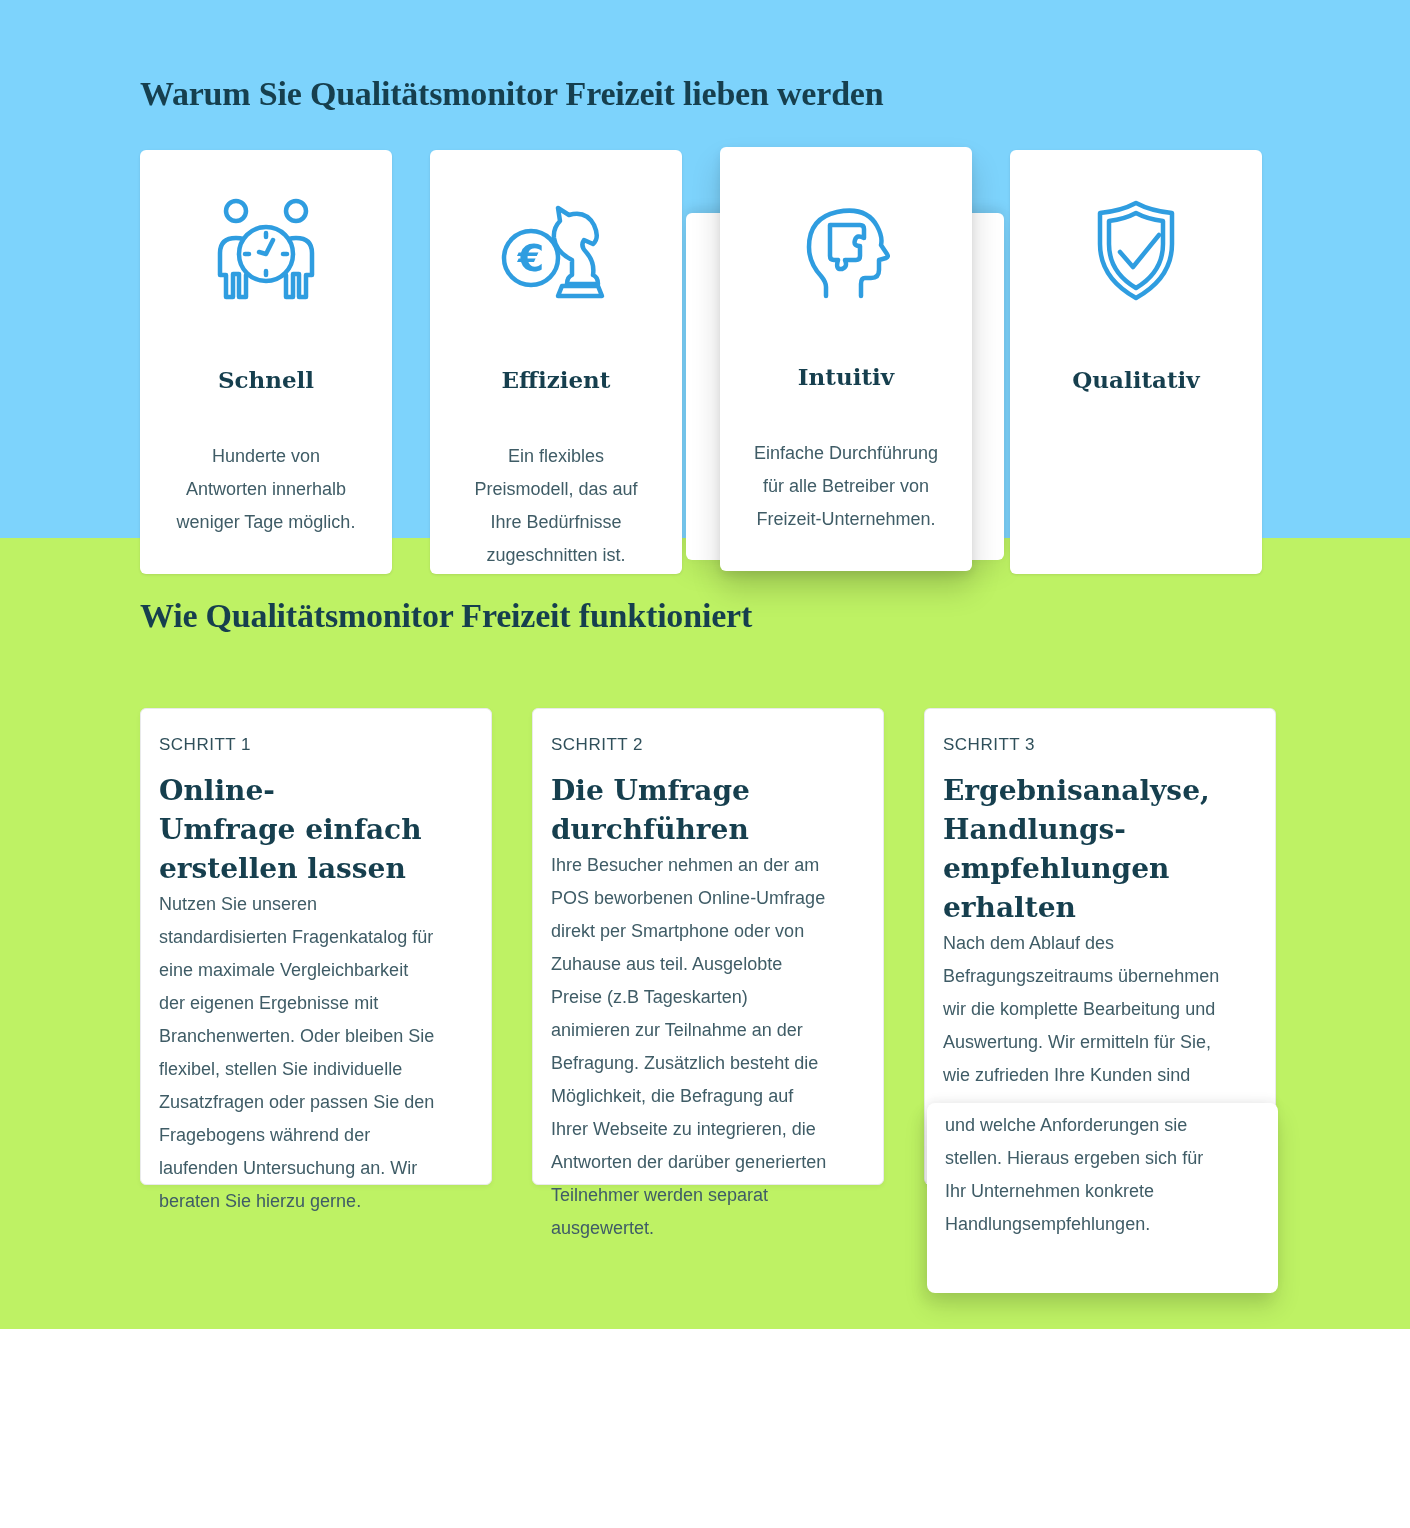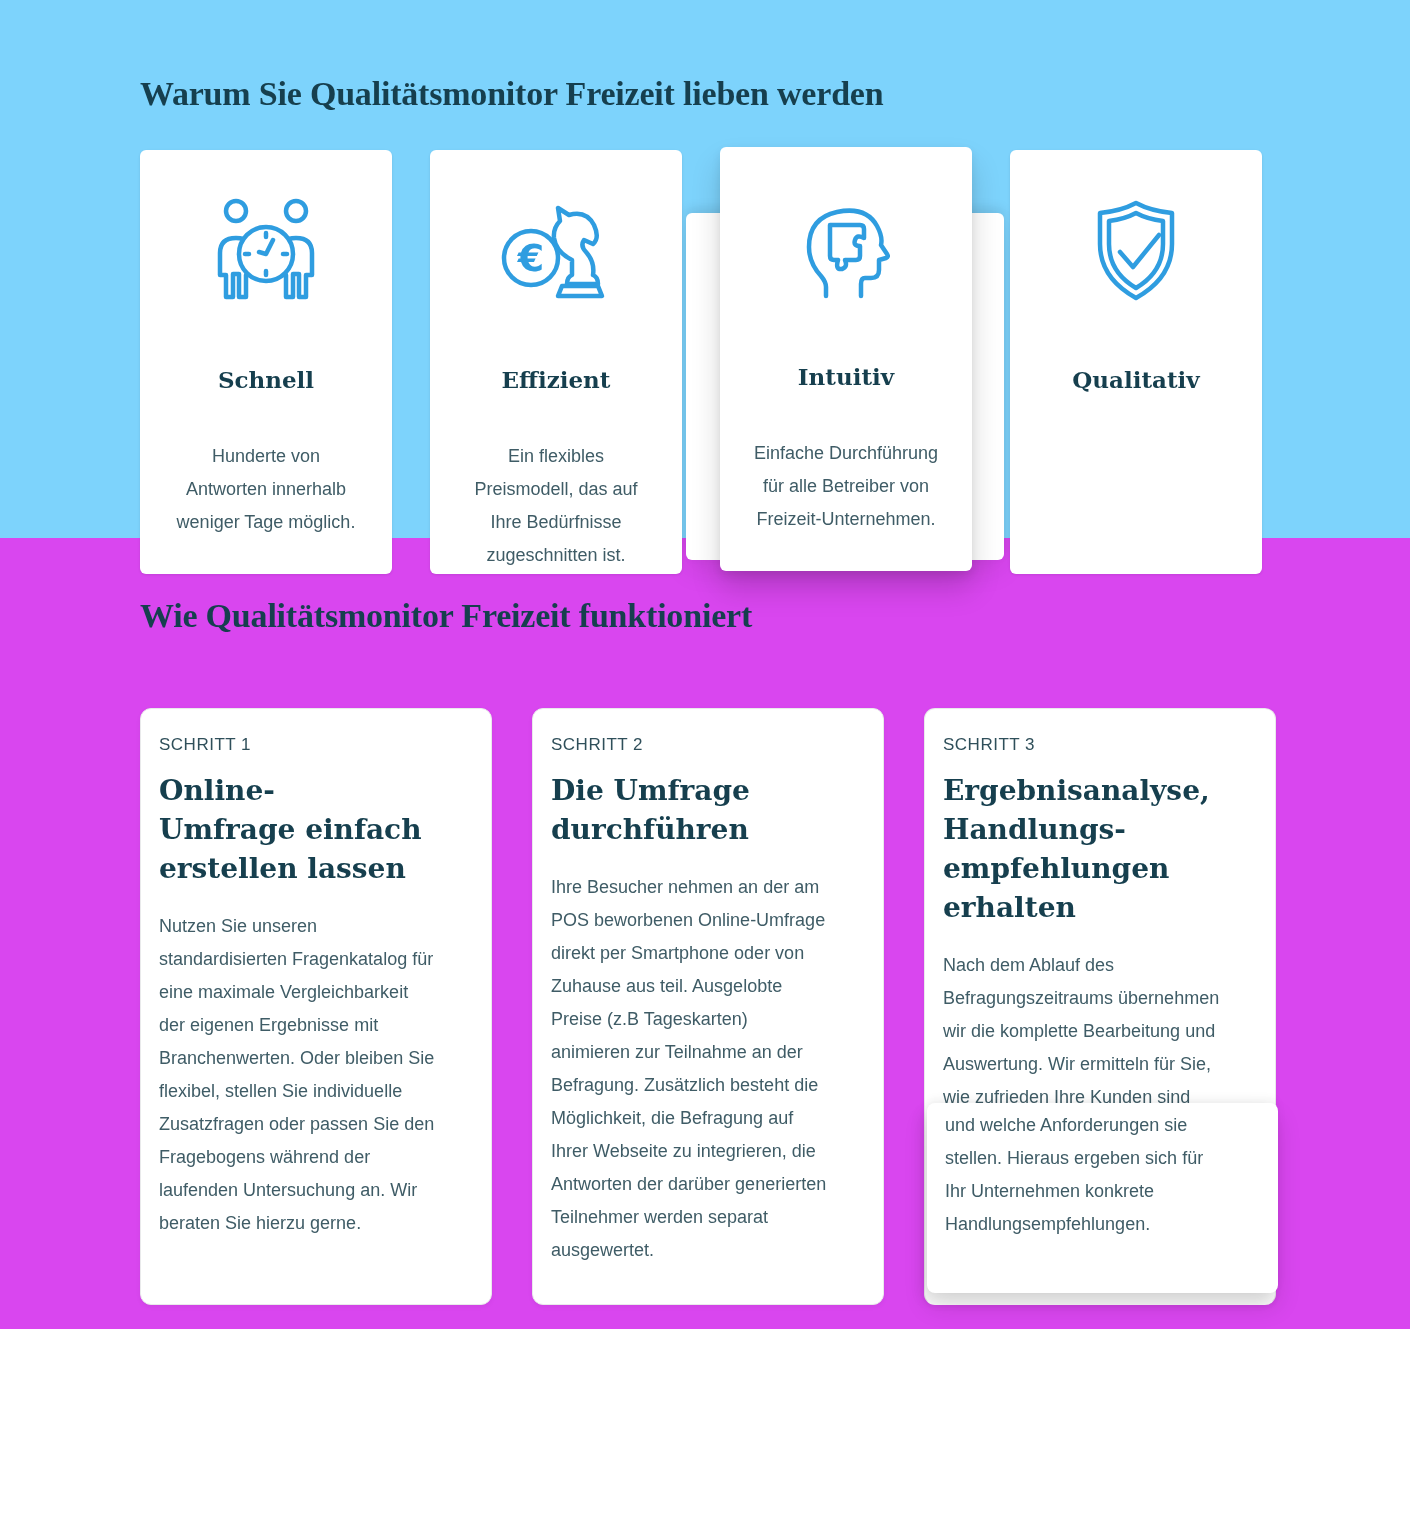--- a/index.html
+++ b/index.html
@@ -8,7 +8,7 @@
          font-family:"Liberation Sans", sans-serif; color:#3f5c66; }
 
   .section-benefits { background:#7dd3fc; height:538px; padding:72px 140px 0 140px; }
-  .section-steps    { background:#d946ef; height:791px; padding:56px 116px 0 140px; }
+  .section-steps    { background:#bef264; height:791px; padding:56px 116px 0 140px; }
 
   h2.sec-heading { font-family:"Liberation Serif","DejaVu Serif",serif;
        font-size:34px; line-height:44px; font-weight:700; color:#163f4e;

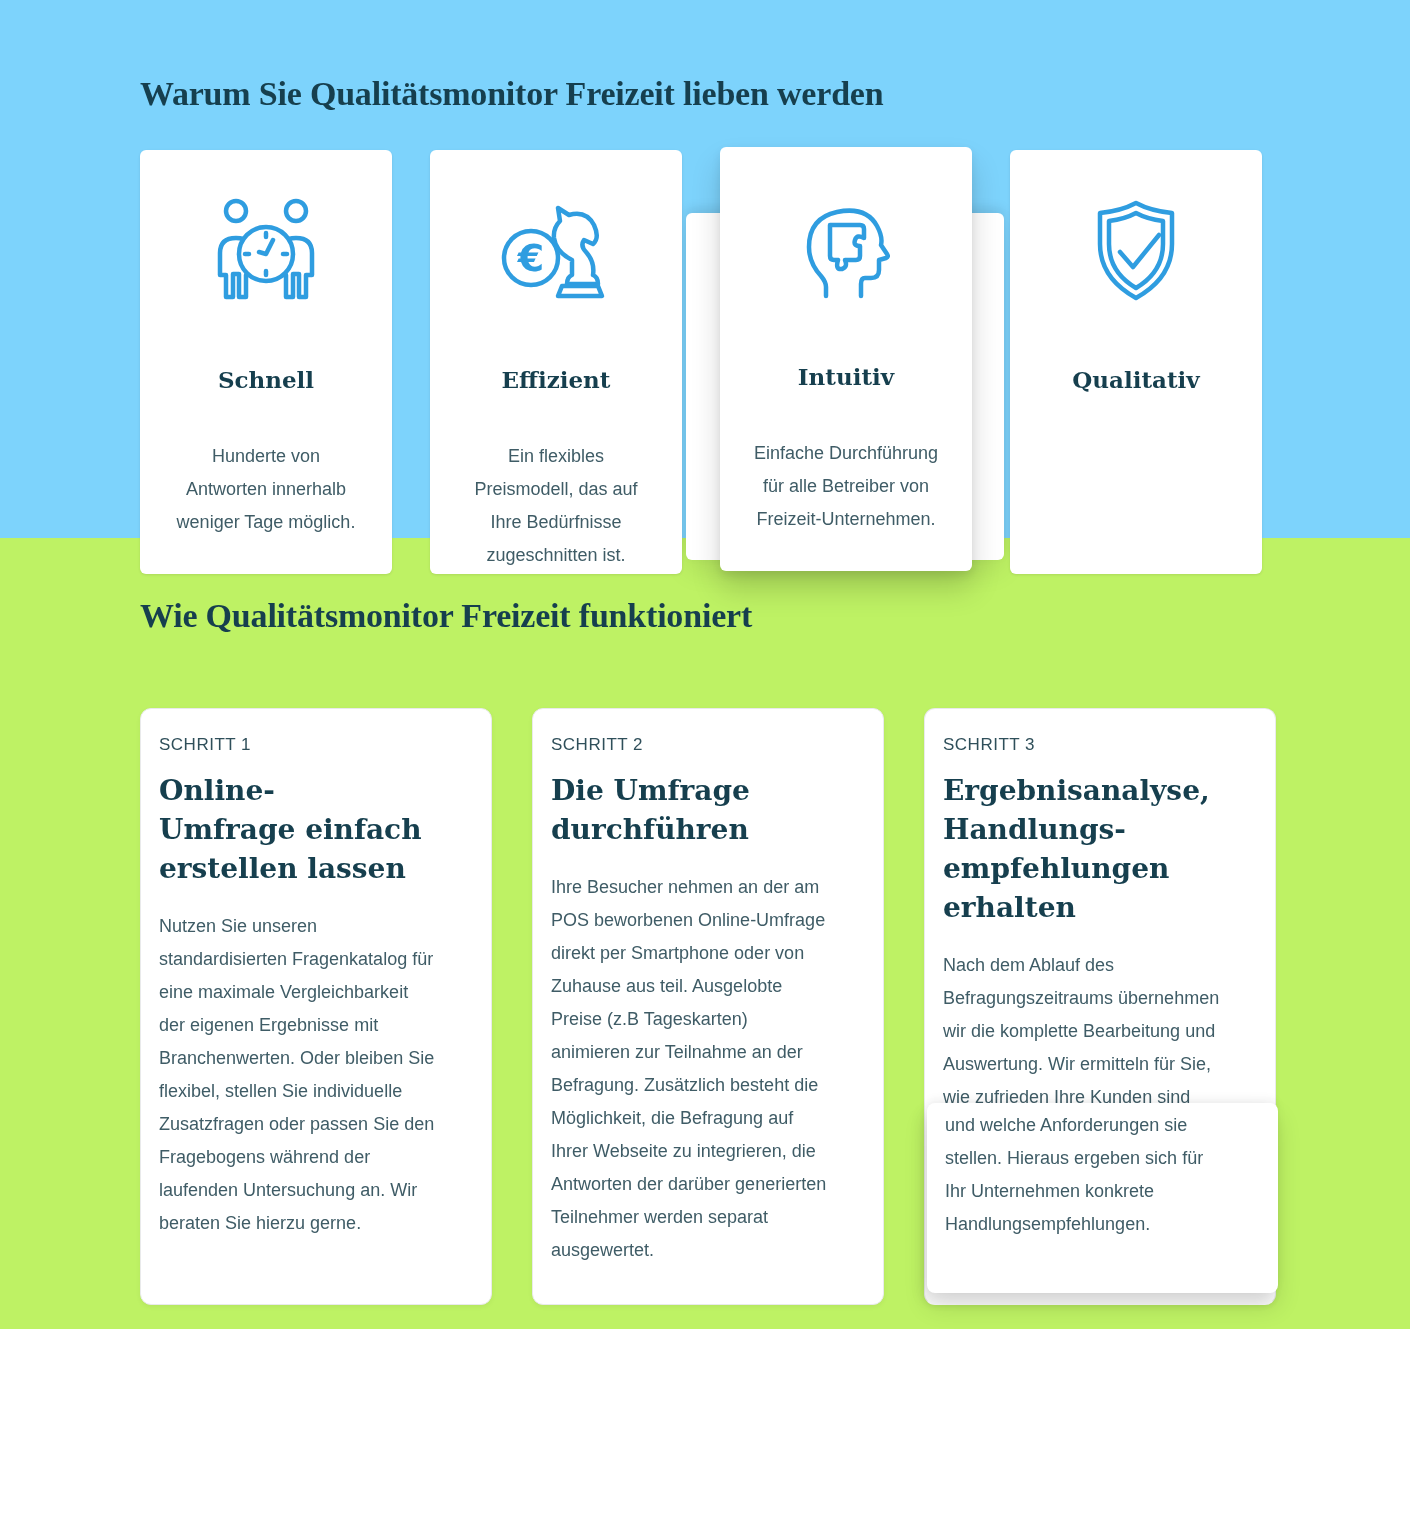--- a/index.html
+++ b/index.html
@@ -32,8 +32,8 @@
 
   
   .steps-row { display:flex; gap:40px; margin-top:70px; }
-  .step-card { position:relative; width:352px; height:597px; background:#ffffff;
-       border:1px solid #e9eaeb; border-radius:11px;
+  .step-card { position:relative; width:352px; height:477px; background:#ffffff;
+       border:1px solid #e9eaeb; border-radius:6px;
        box-shadow:0 2px 5px rgba(0,0,0,0.05); padding:26px 18px 0 18px; }
   .step-card.has-overlay { border-bottom-color:transparent; }
   .step-label { font-size:17px; line-height:20px; letter-spacing:0.5px;

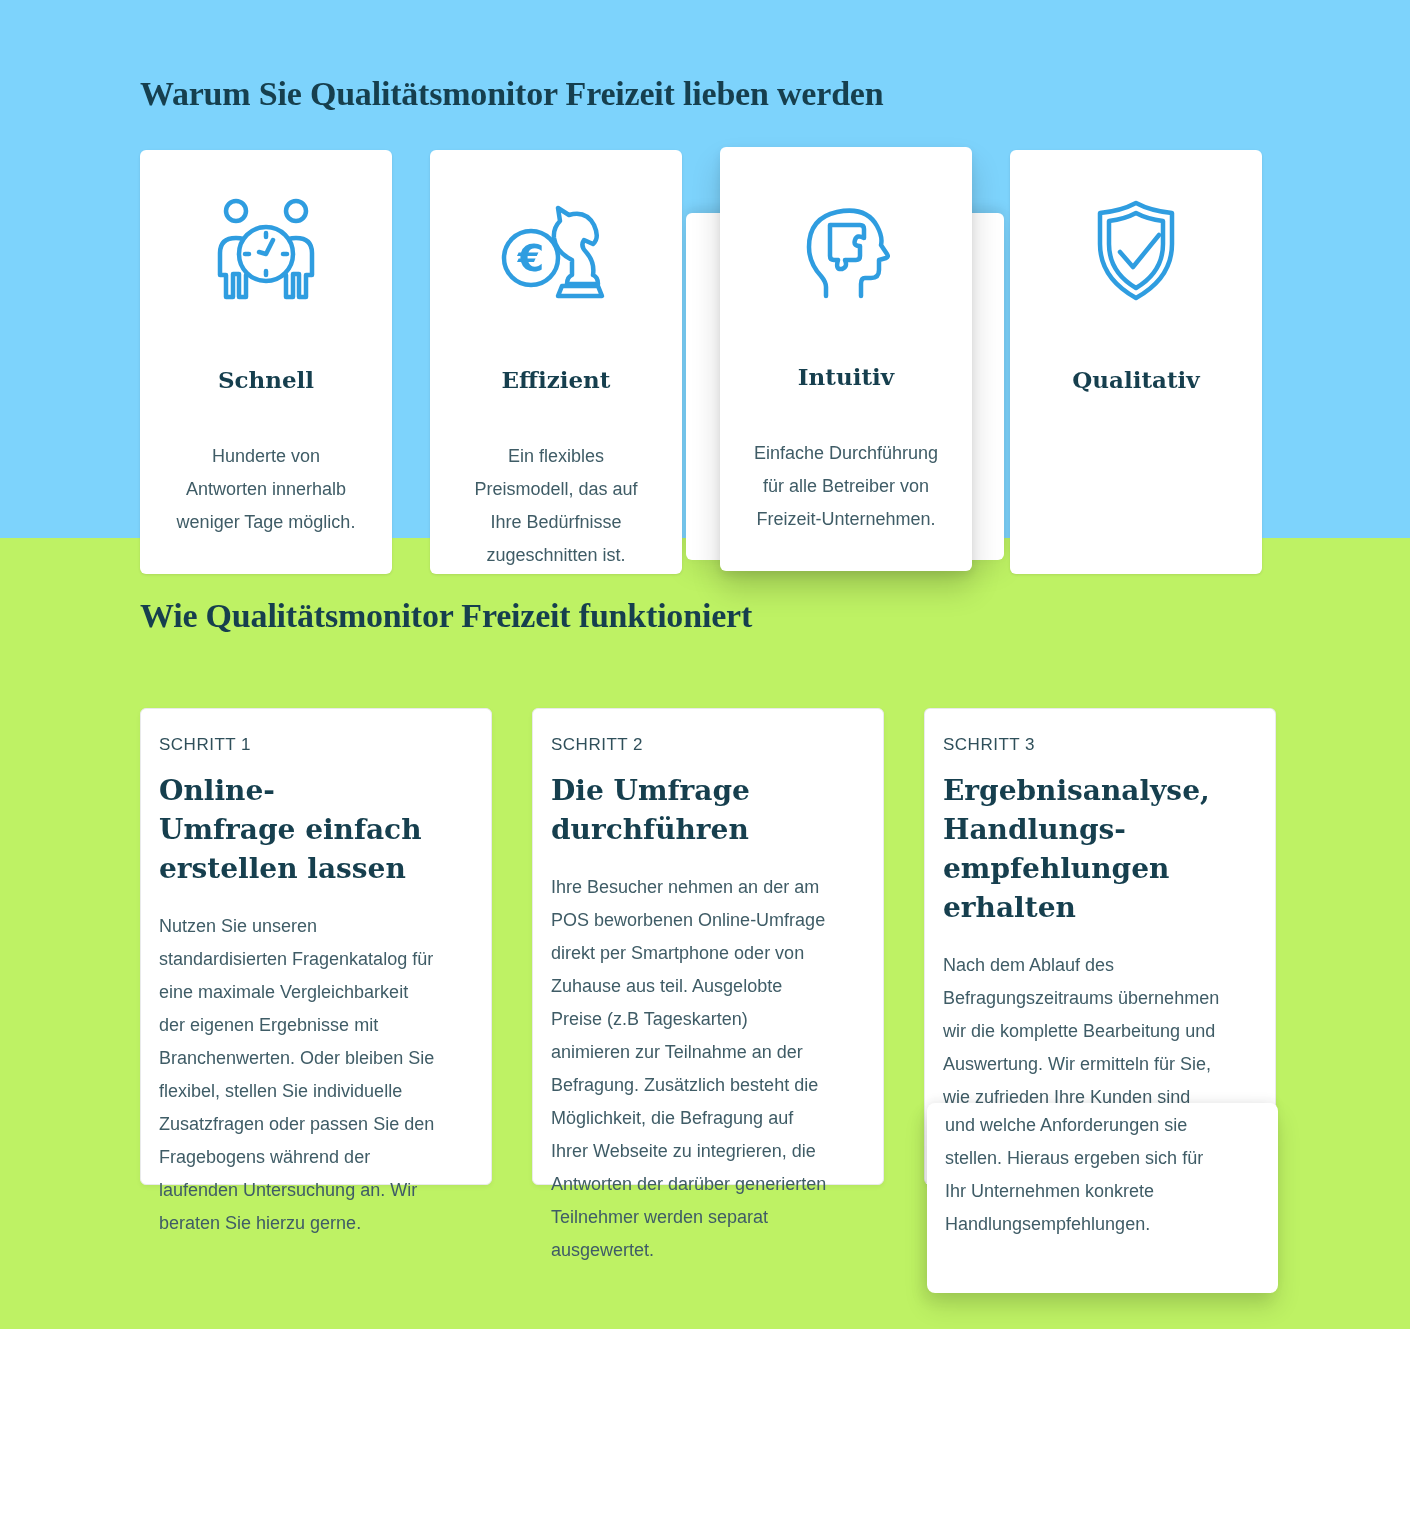--- a/index.html
+++ b/index.html
@@ -41,7 +41,7 @@
   .step-title { font-family:"DejaVu Serif",serif; font-weight:700;
        font-size:28px; line-height:39px; color:#163f4e; margin-top:16px;
        white-space:pre-line; }
-  .step-text { font-size:18px; line-height:33px; margin-top:22px;
+  .step-text { font-size:18px; line-height:33px; 
        white-space:pre-line; color:#3f5c66; }
   .step-overlay { position:absolute; left:2px; top:394px; width:351px; height:190px;
        background:#ffffff; border-radius:8px; z-index:3;

